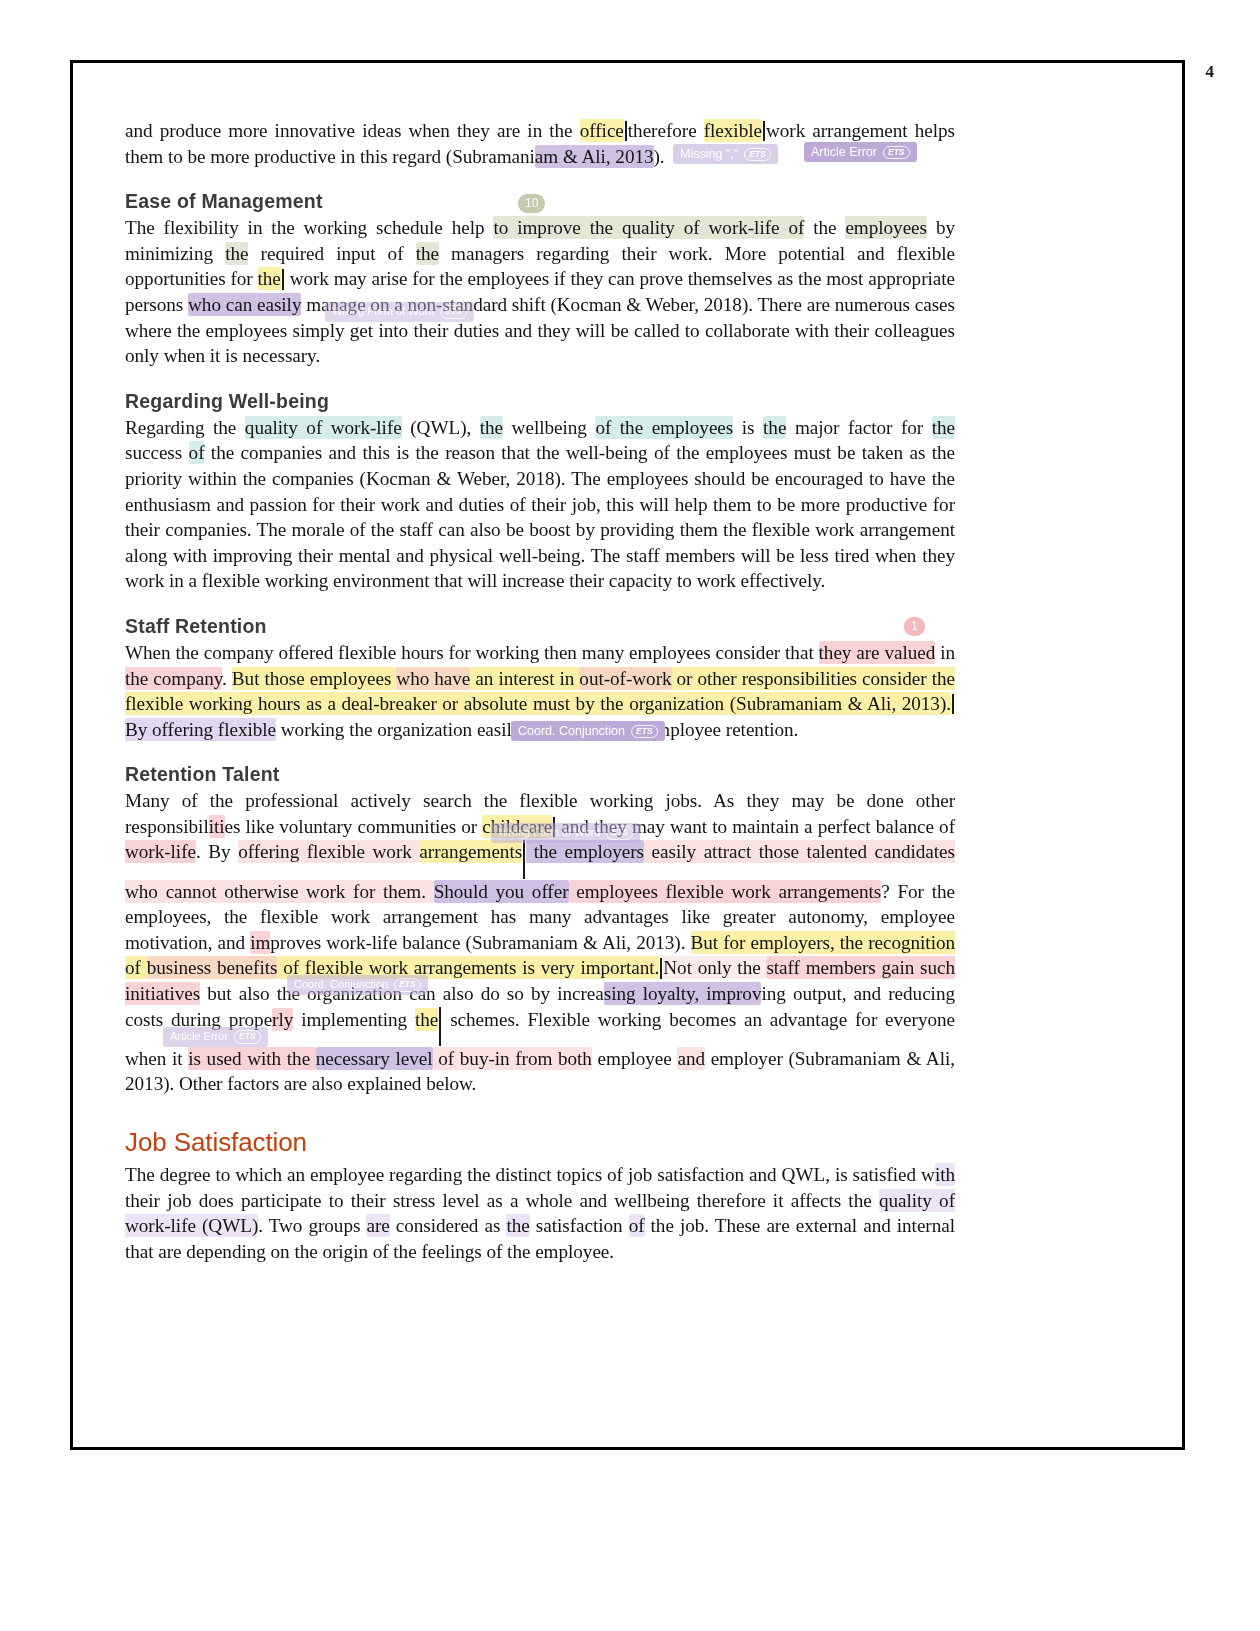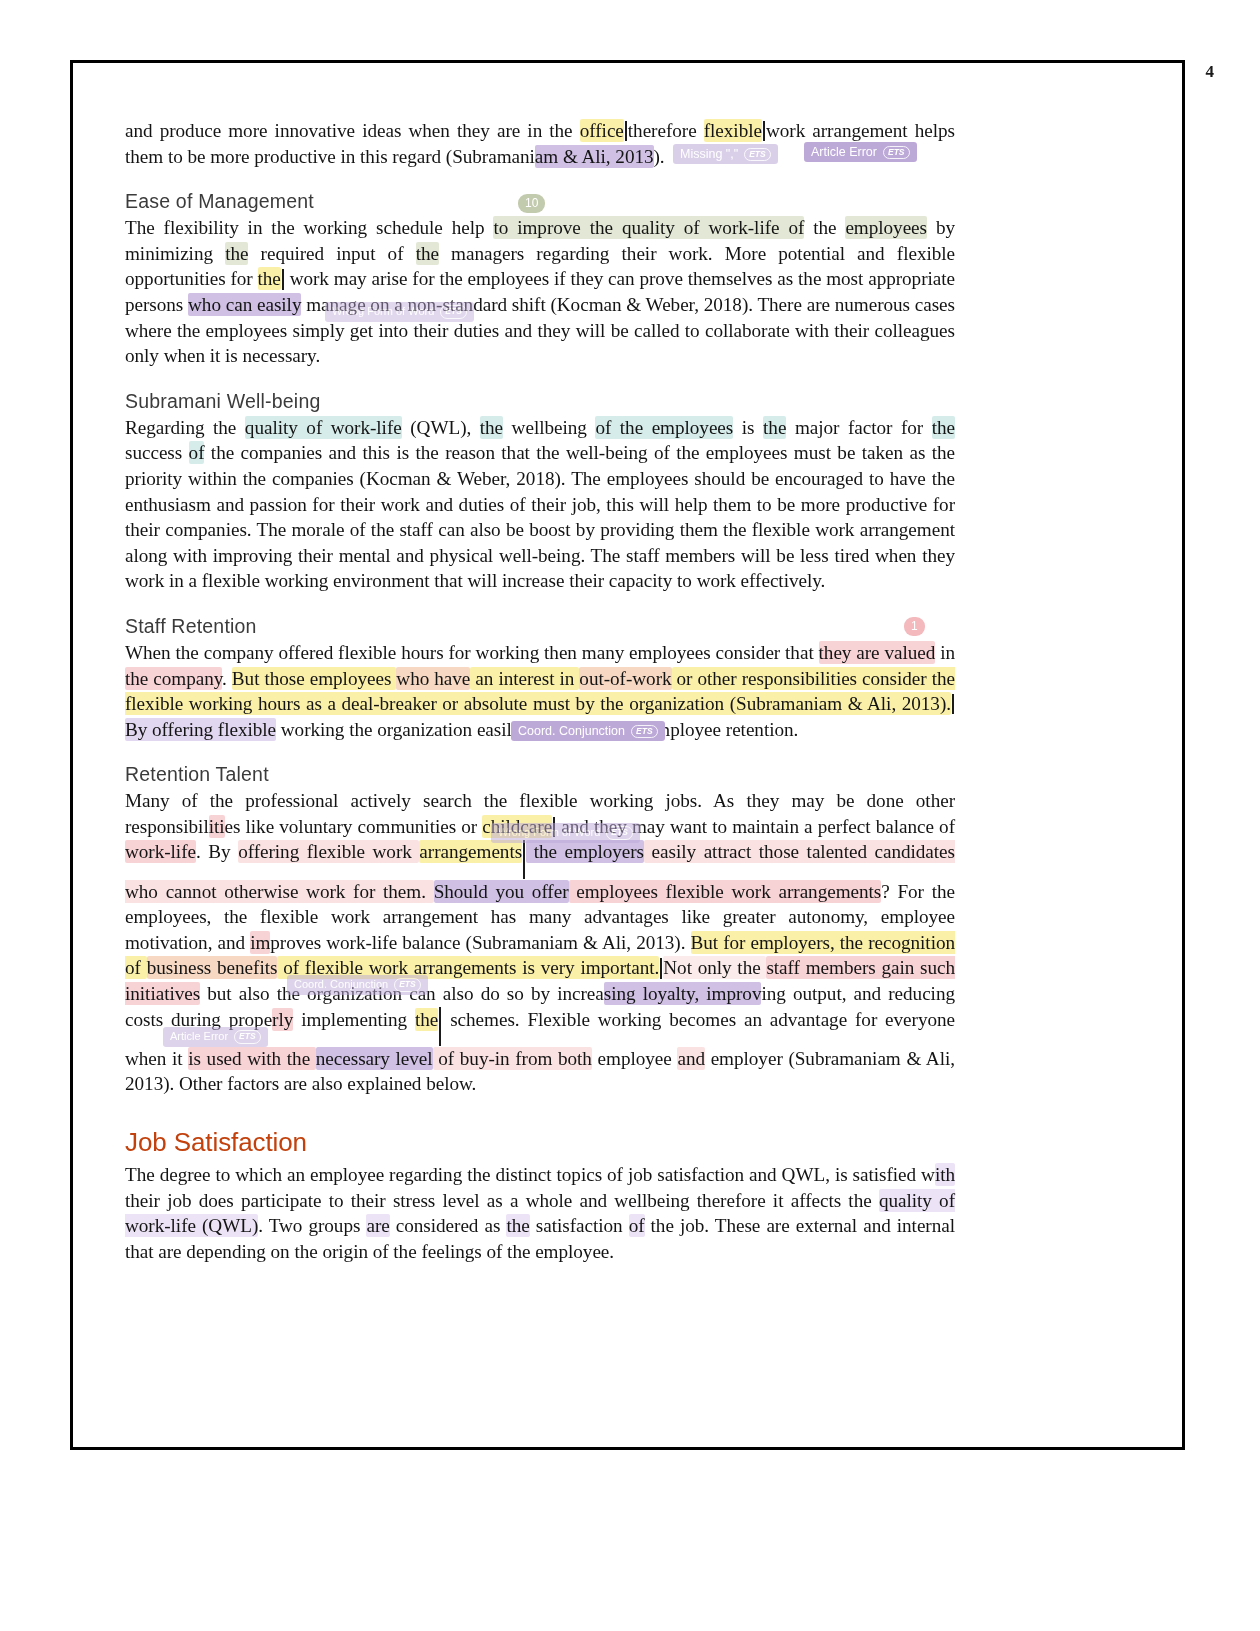--- a/index.html
+++ b/index.html
@@ -51,7 +51,7 @@
   h2.sub-head {
     font-family: "Liberation Sans", sans-serif;
     font-size: 19.5px;
-    font-weight: 400;
+    font-weight: 700;
     color: #3b3b3b;
     margin: 21px 0 2px 0;
     letter-spacing: 0.2px;

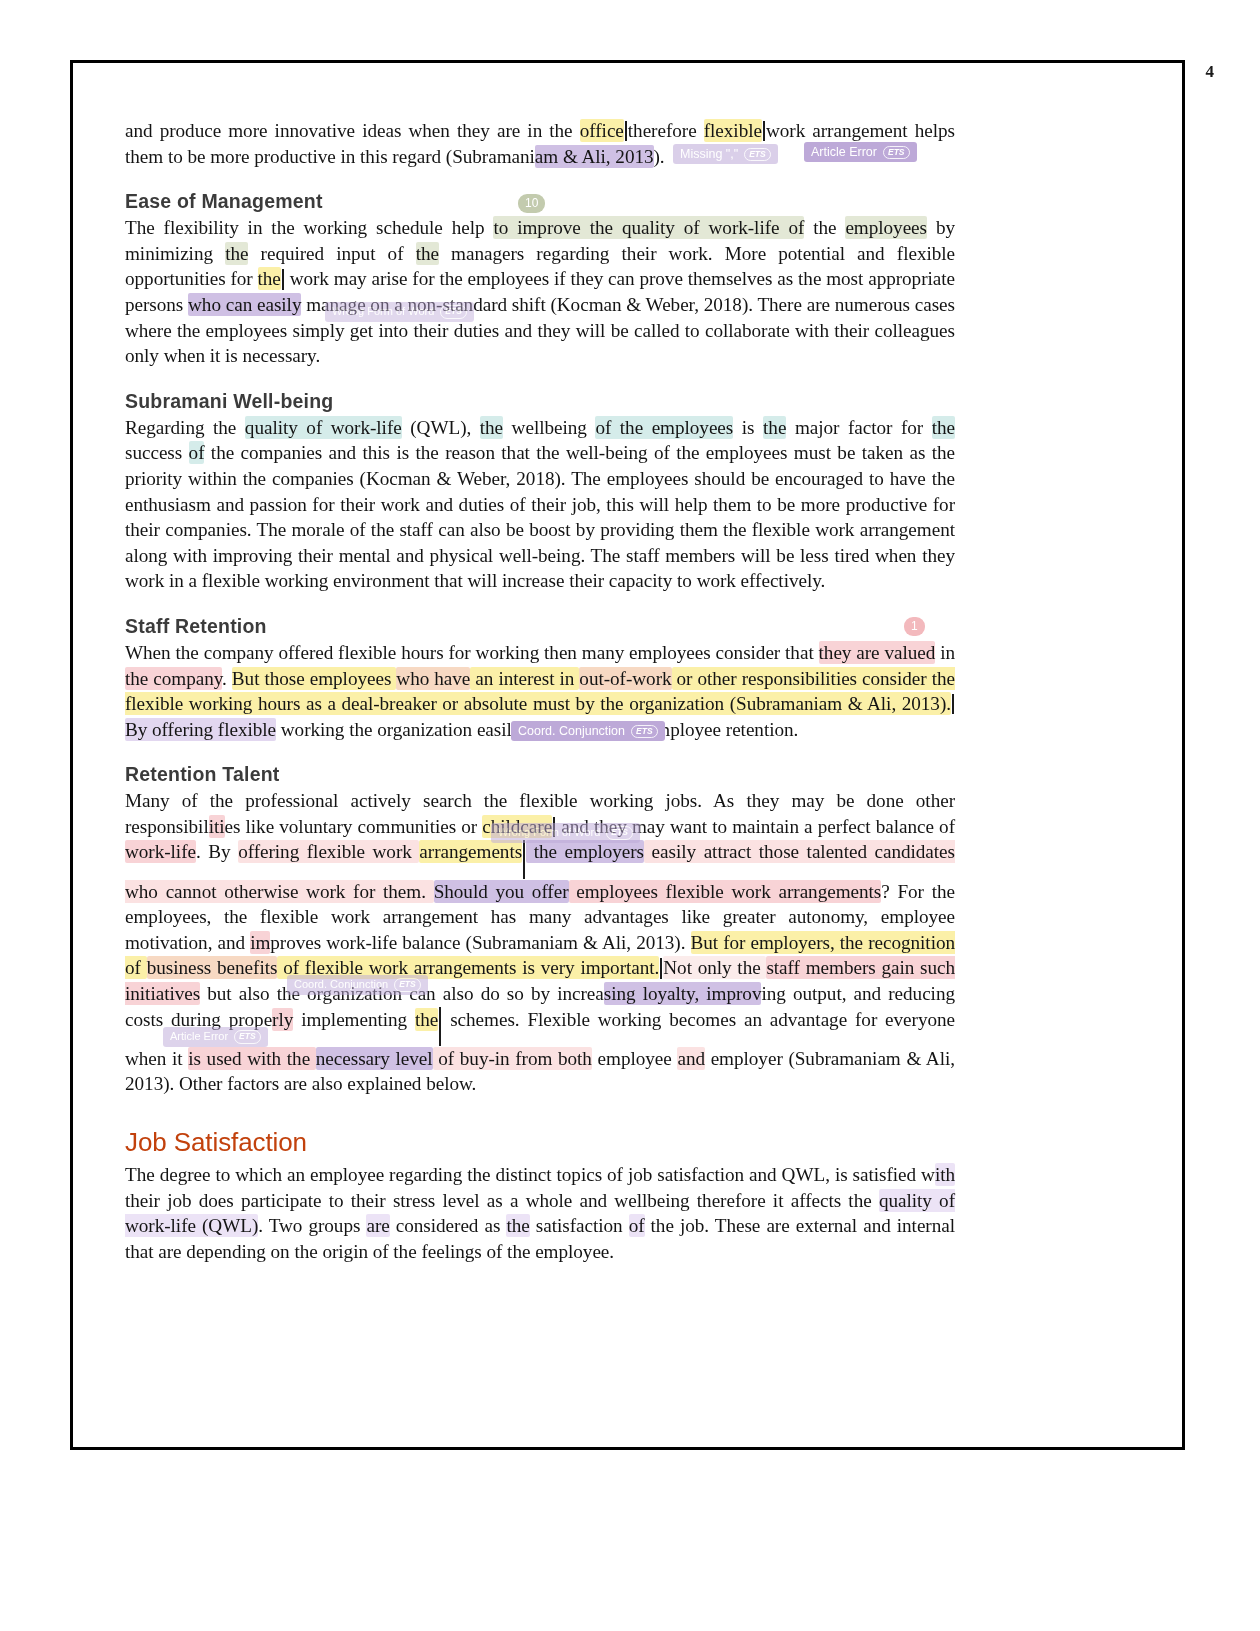--- a/index.html
+++ b/index.html
@@ -166,7 +166,7 @@
   </div>
 
   <div style="position:relative;">
-    <h2 class="sub-head"><span>Subramani Well-being</span></h2>
+    <h2 class="sub-head"><span>Regarding Well-being</span></h2>
     <p class="body-par"><span>Regarding the </span><span class="hl hl-teal">quality of work-life</span><span> (QWL), </span><span class="hl hl-teal">the</span><span> wellbeing </span><span class="hl hl-teal">of the employees</span><span> is </span><span class="hl hl-teal">the</span><span> major factor for </span><span class="hl hl-teal">the</span><span> success </span><span class="hl hl-teal">of</span><span> the companies and this is the reason that the well-being of the employees must be taken as the priority within the companies (Kocman &amp; Weber, 2018). The employees should be encouraged to have the enthusiasm and passion for their work and duties of their job, this will help them to be more productive for their companies. The morale of the staff can also be boost by providing them the flexible work arrangement along with improving their mental and physical well-being. The staff members will be less tired when they work in a flexible working environment that will increase their capacity to work effectively.</span></p>
   </div>
 

